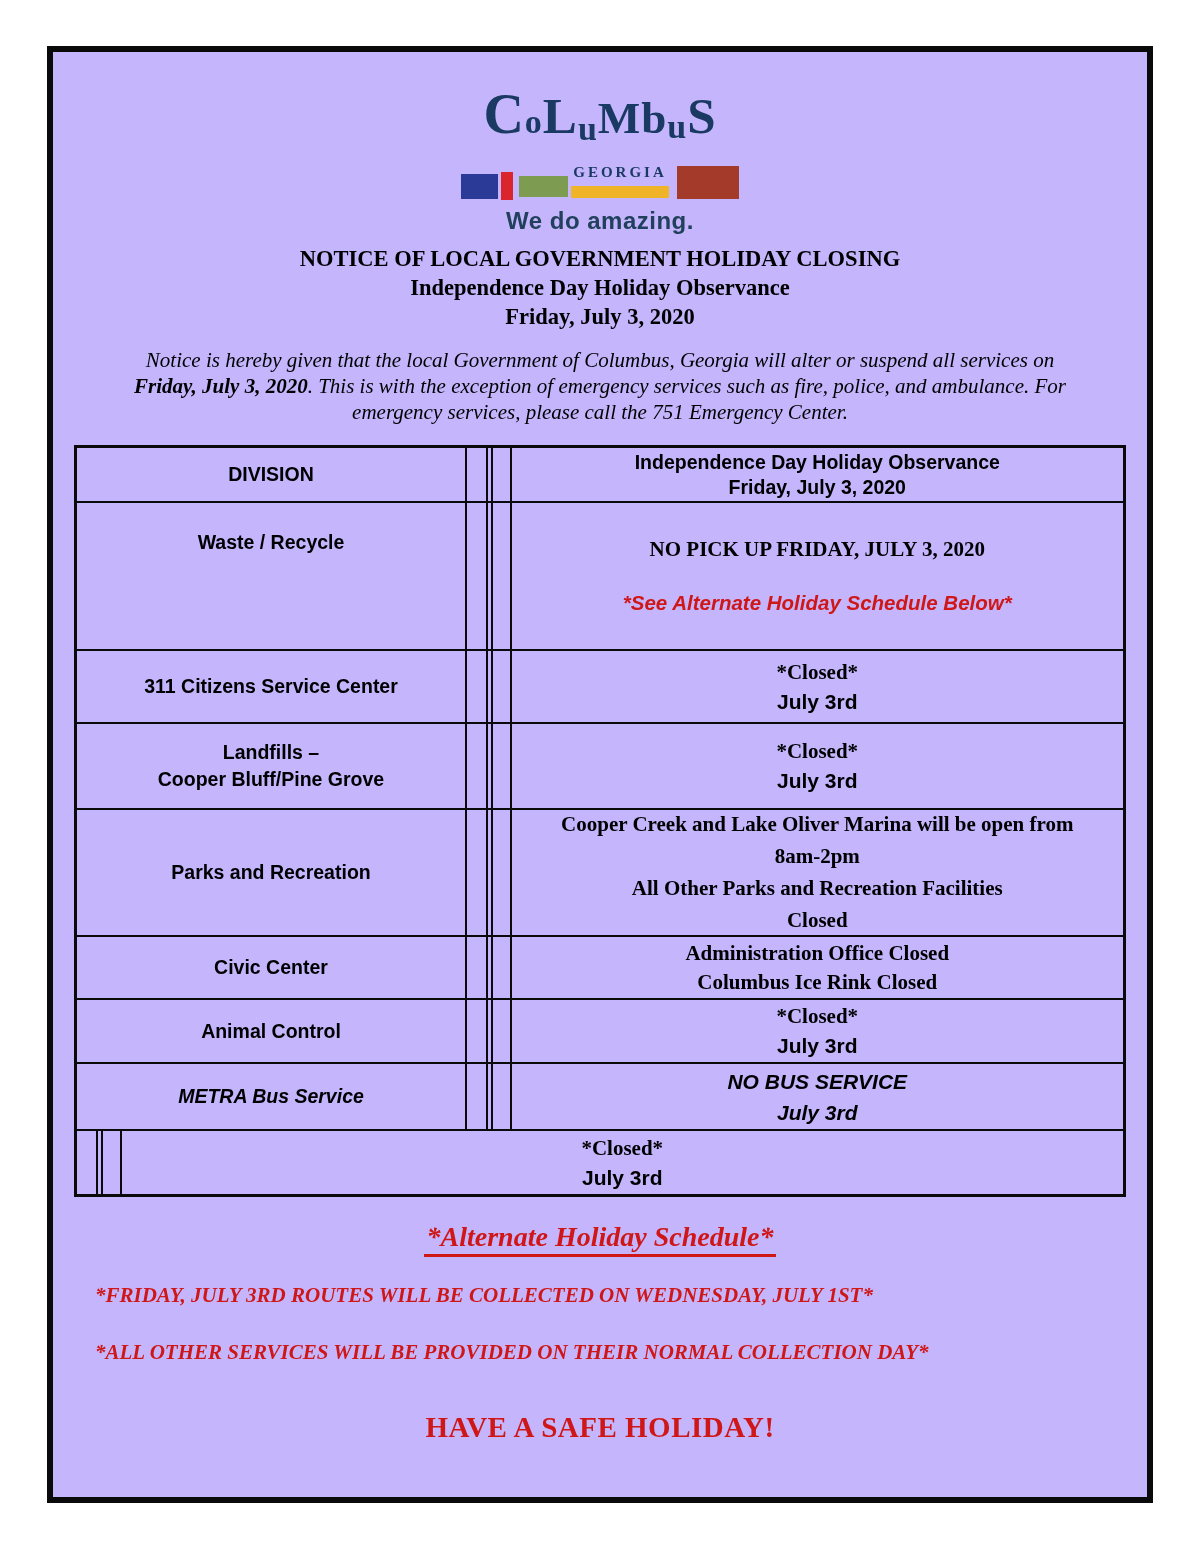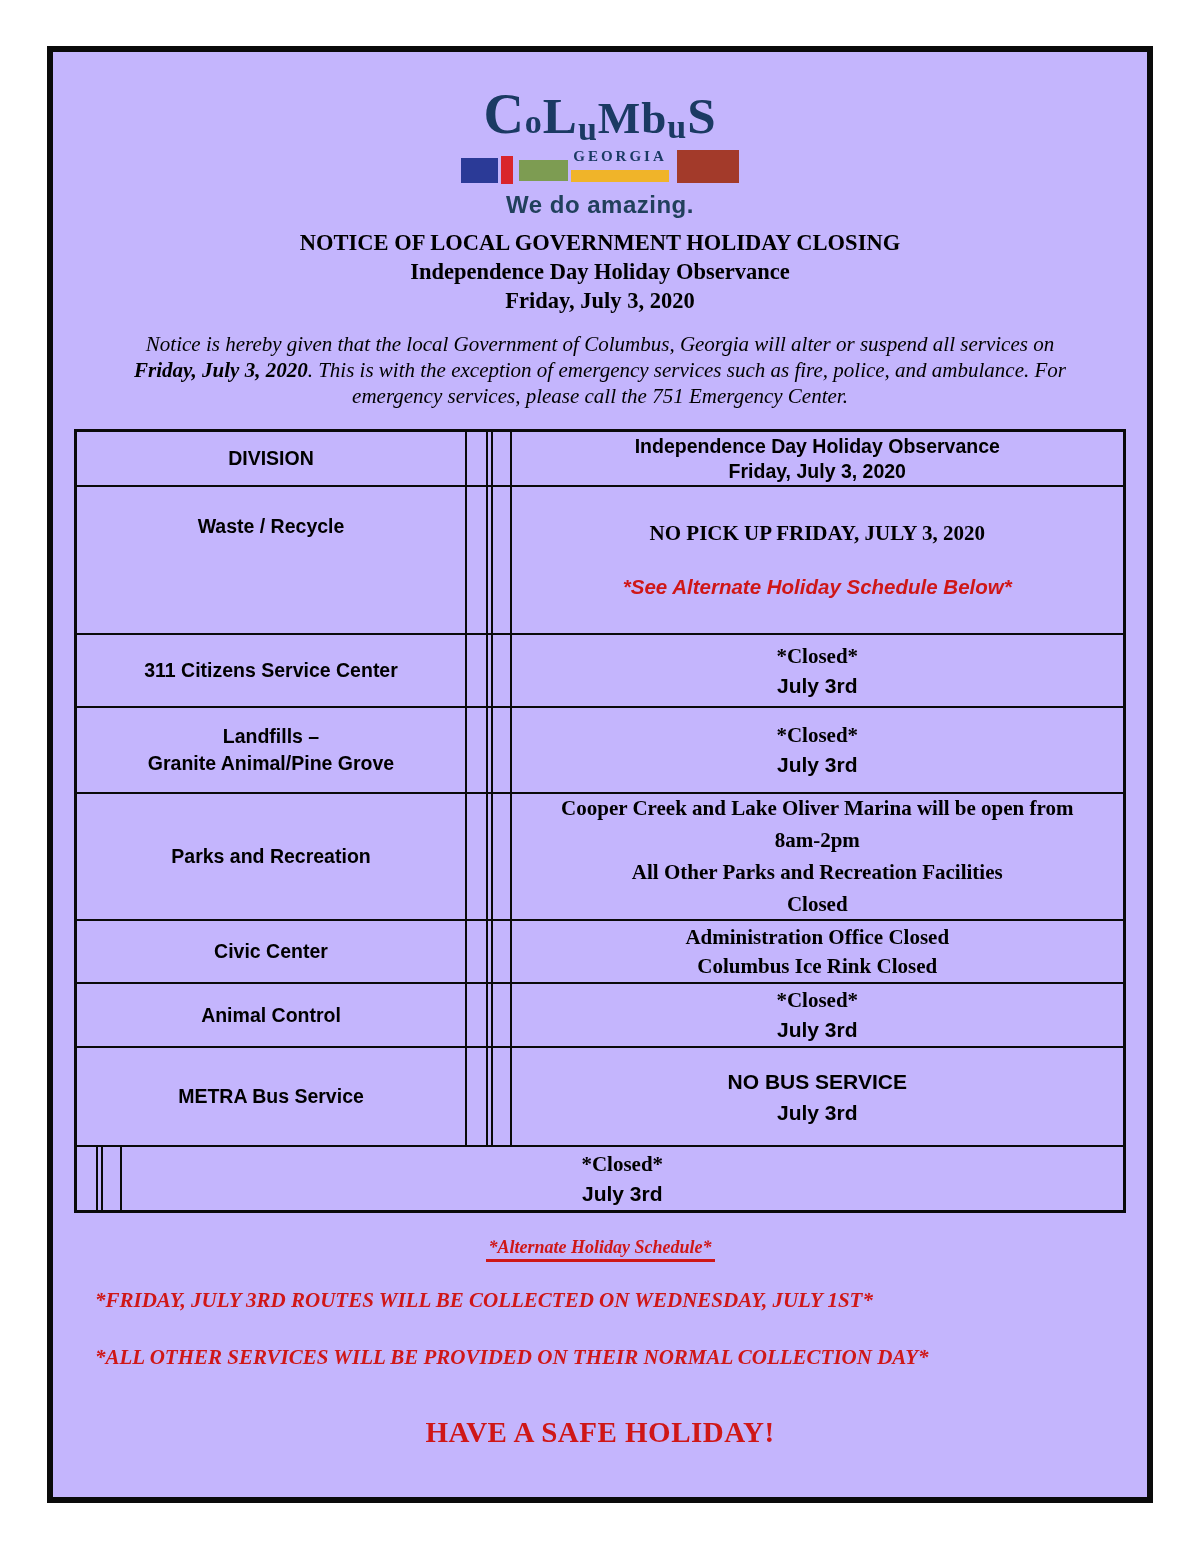--- a/index.html
+++ b/index.html
@@ -39,7 +39,7 @@
   .wordmark span:nth-child(6){ font-size: 45px; }
   .wordmark span:nth-child(7){ font-size: 34px; vertical-align: -5px; }
   .wordmark span:nth-child(8){ font-size: 51px; }
-  .colorbar { position: relative; height: 38px; width: 282px; margin-top: 0; }
+  .colorbar { position: relative; height: 38px; width: 282px; margin-top: 16px; }
   .blk { position: absolute; }
   .blk-blue   { left: 2px;   top: 10px; width: 37px; height: 25px; background: var(--logo_blue); }
   .blk-red    { left: 42px;  top: 8px;  width: 12px; height: 28px; background: var(--logo_red); }

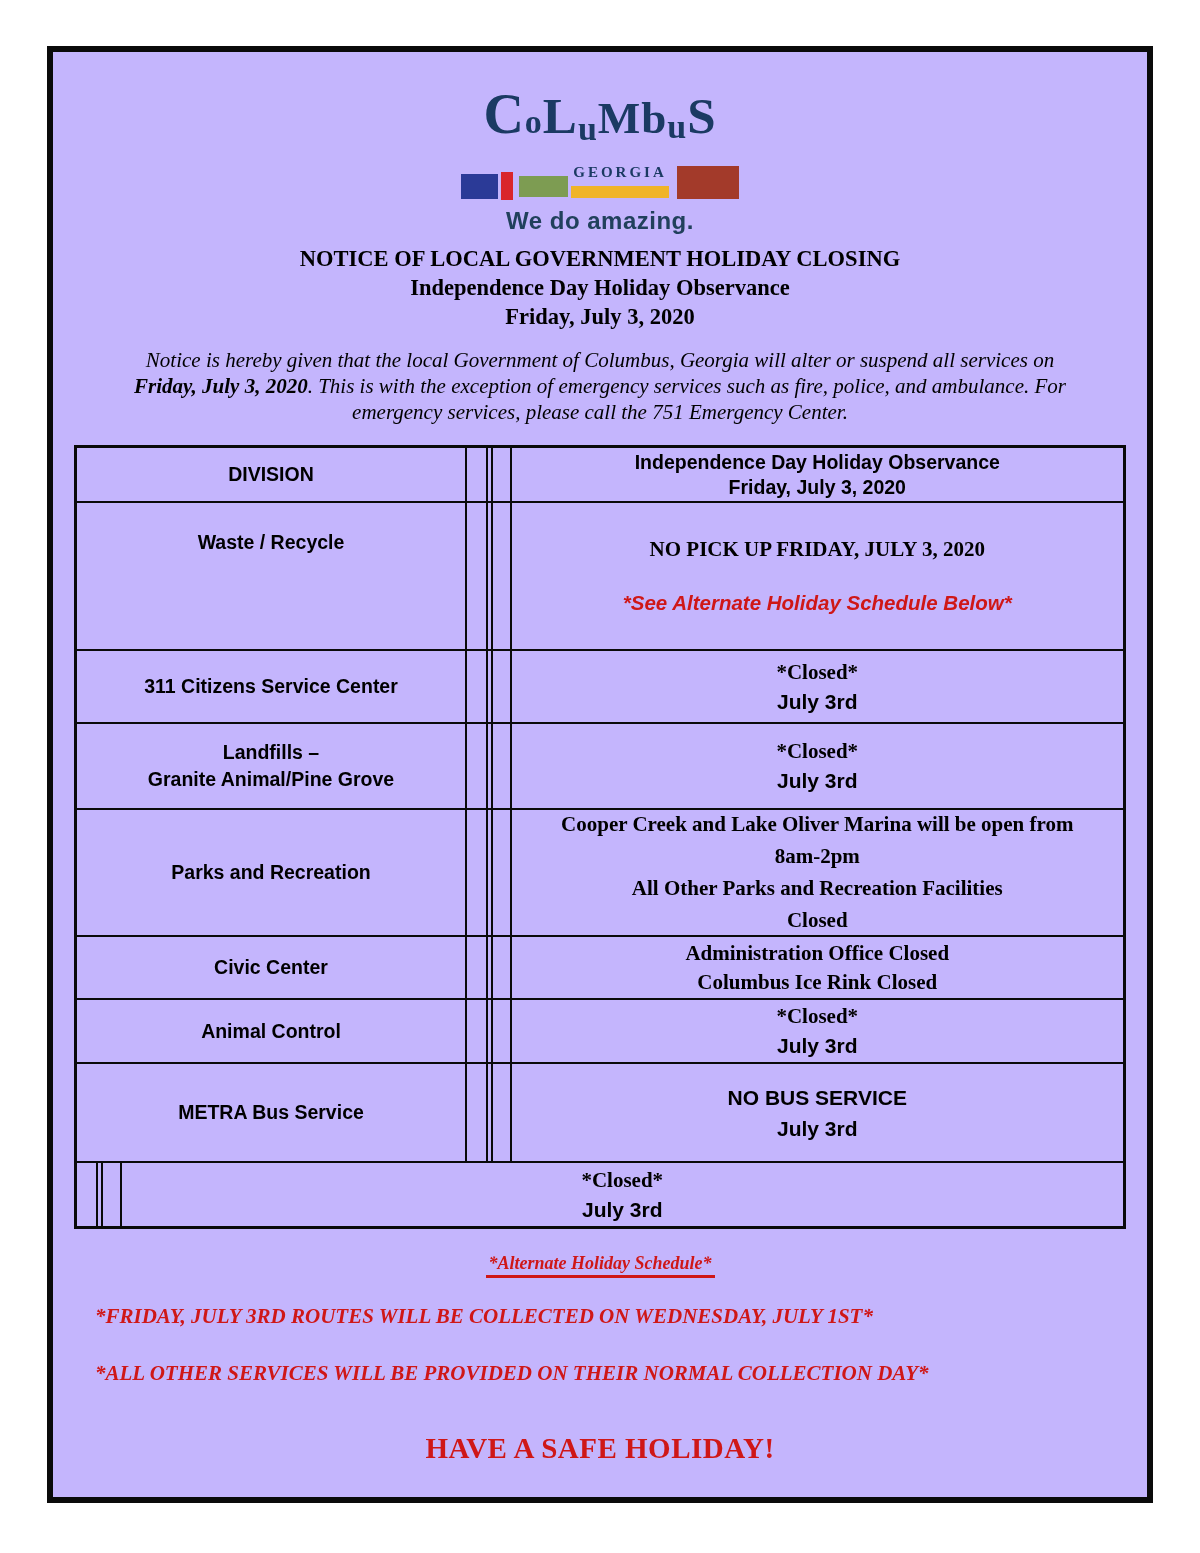--- a/index.html
+++ b/index.html
@@ -220,7 +220,7 @@
         <div class="t-row">
           <div class="c-div">
             <div>Landfills –</div>
-            <div>Granite Animal/Pine Grove</div>
+            <div>Cooper Bluff/Pine Grove</div>
           </div>
           <div class="c-n1"></div>
           <div class="c-n2"></div>

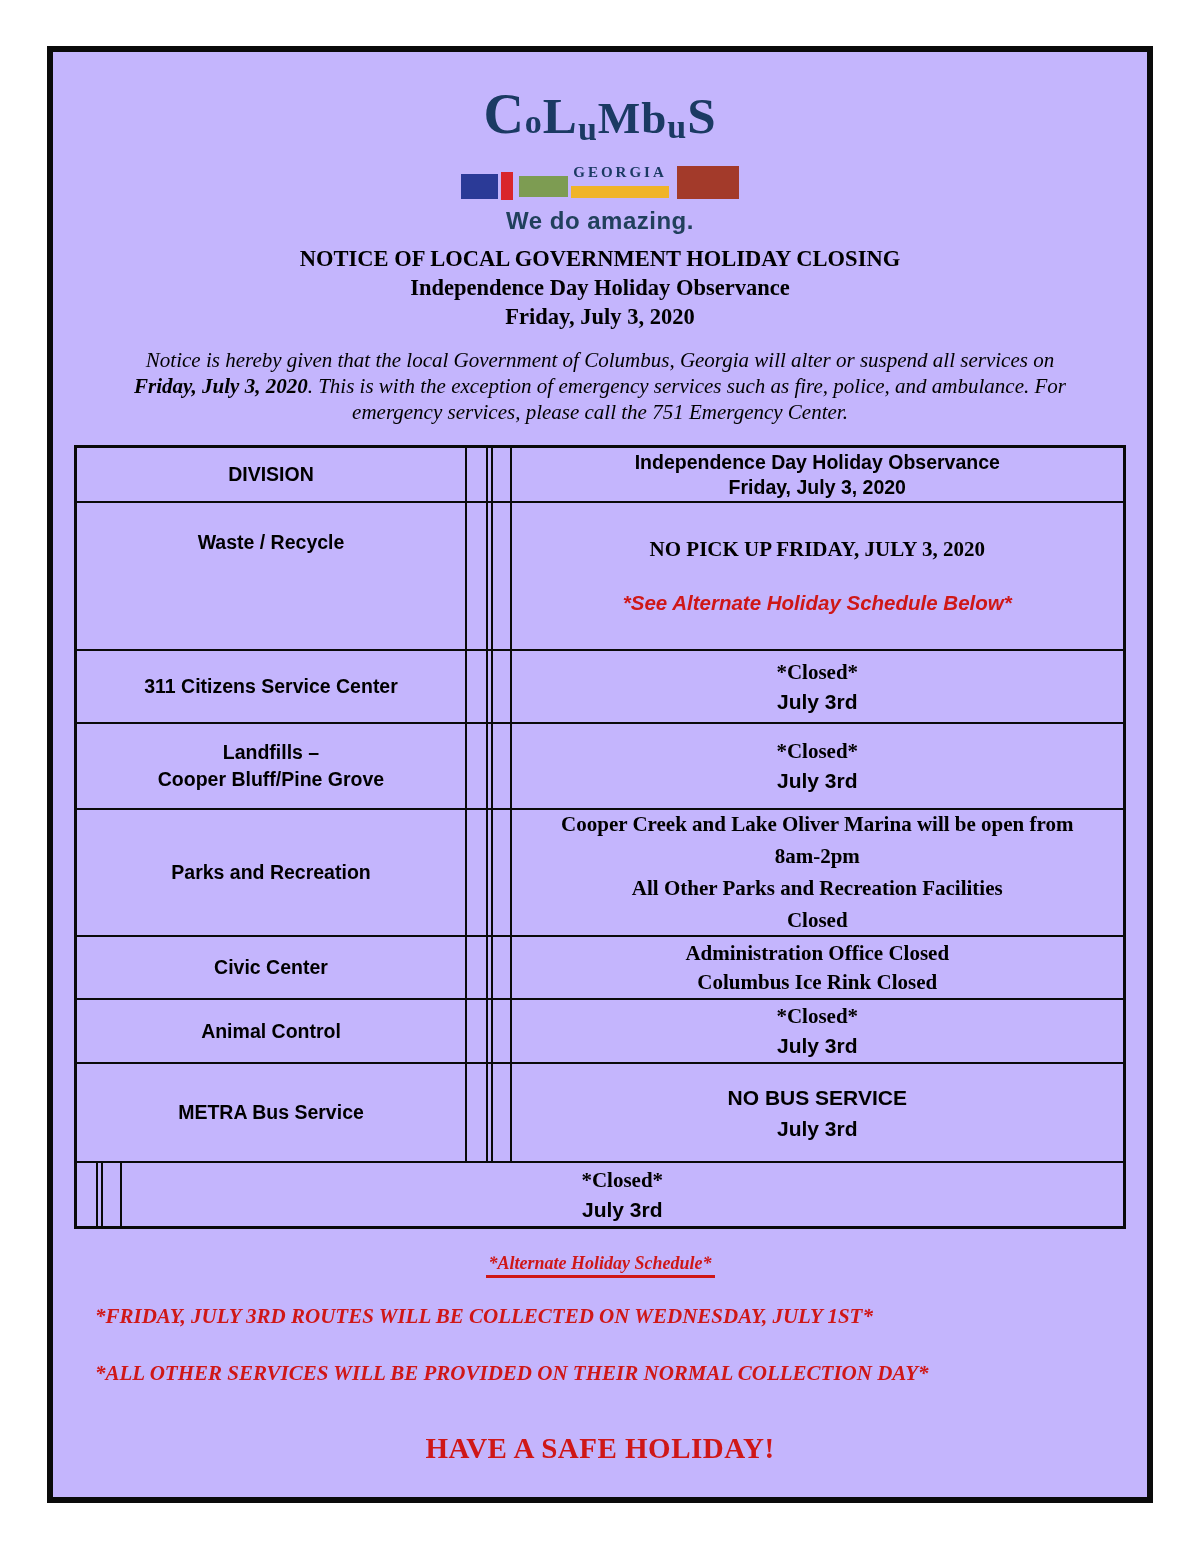--- a/index.html
+++ b/index.html
@@ -116,7 +116,7 @@
   #table-rows .t-row:nth-child(4) .c-content { gap: 9px; }
   #table-rows .t-row:nth-child(5) { height: 63px; }
   #table-rows .t-row:nth-child(6) { height: 64px; }
-  #table-rows .t-row:nth-child(7) { height: 99px; }
+  #table-rows .t-row:nth-child(7) { height: 67px; font-style: italic; }
   #table-rows .t-row:nth-child(7) .c-content { gap: 8px; }
   #table-rows .t-row:nth-child(8) { height: 63px; }
   .ln-serif { font-family: "Liberation Serif", serif; font-weight: bold; font-size: 21px; line-height: 23px; }

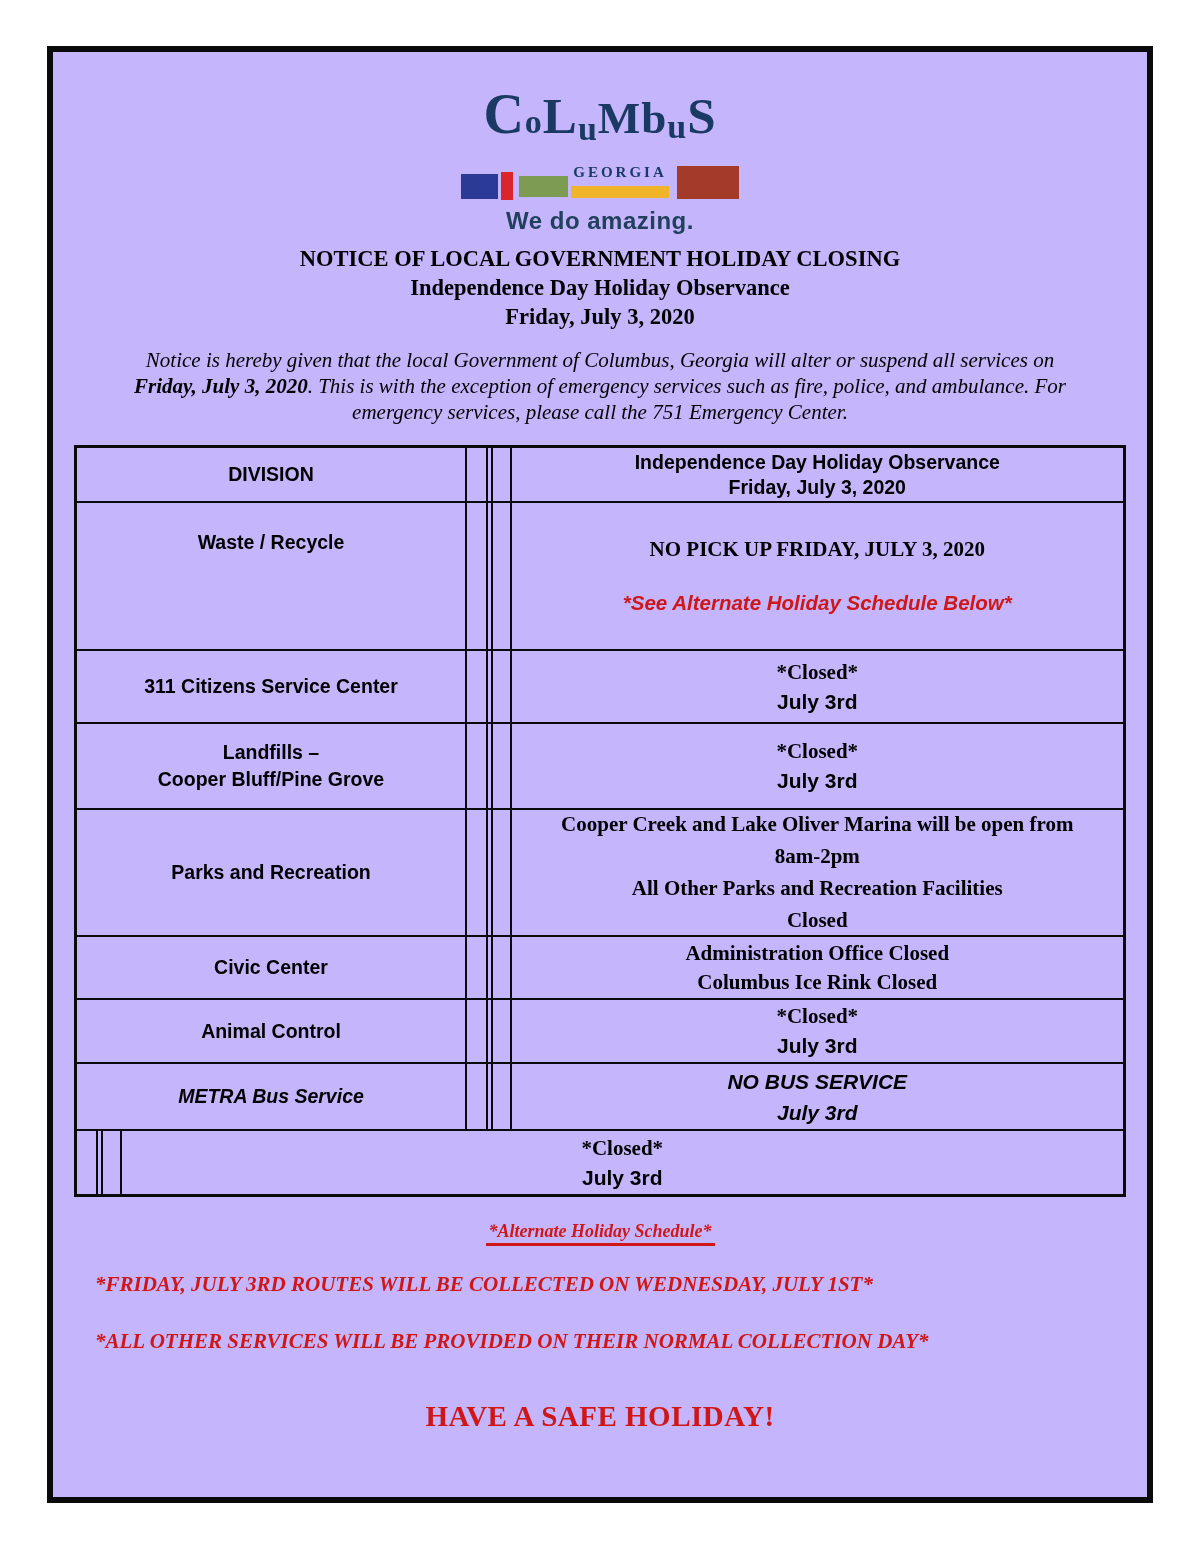--- a/index.html
+++ b/index.html
@@ -134,7 +134,7 @@
     display: inline-block;
     color: var(--red);
     font-weight: bold; font-style: italic;
-    font-size: 18px;
+    font-size: 28px;
     border-bottom: 3px solid var(--red);
     padding: 0 3px 1px 3px;
   }

